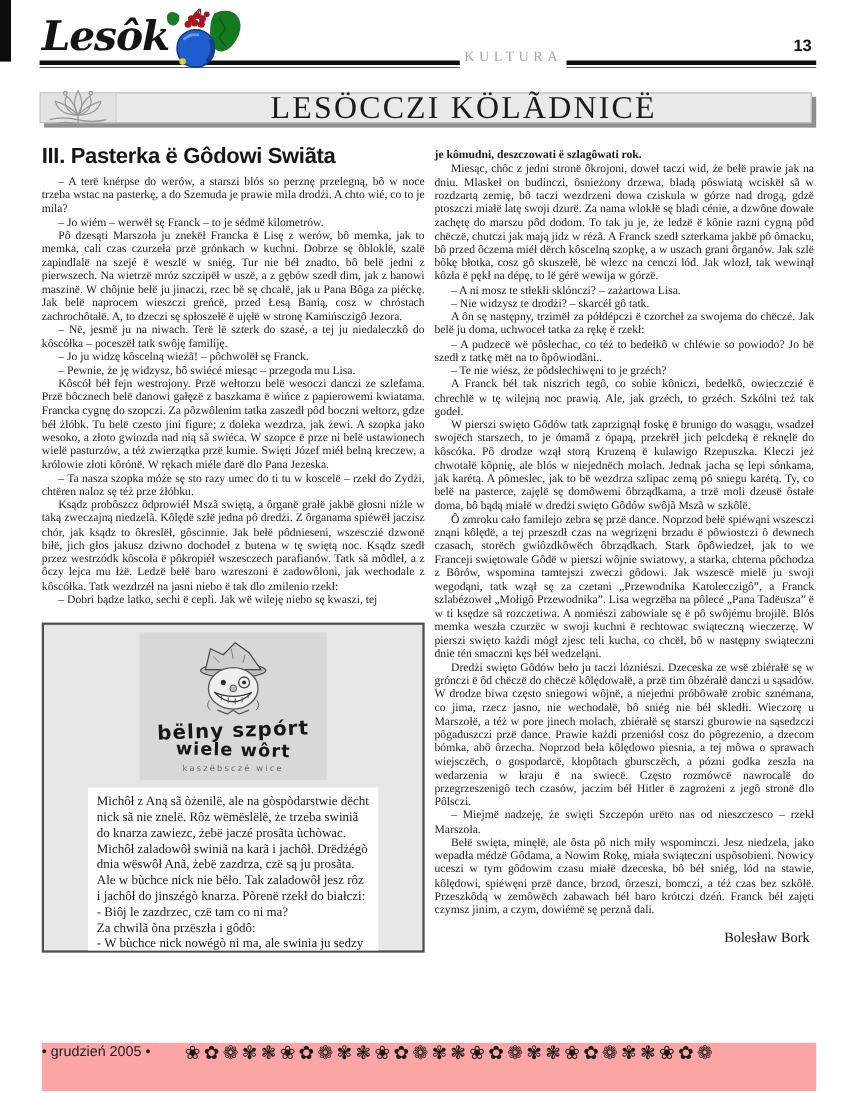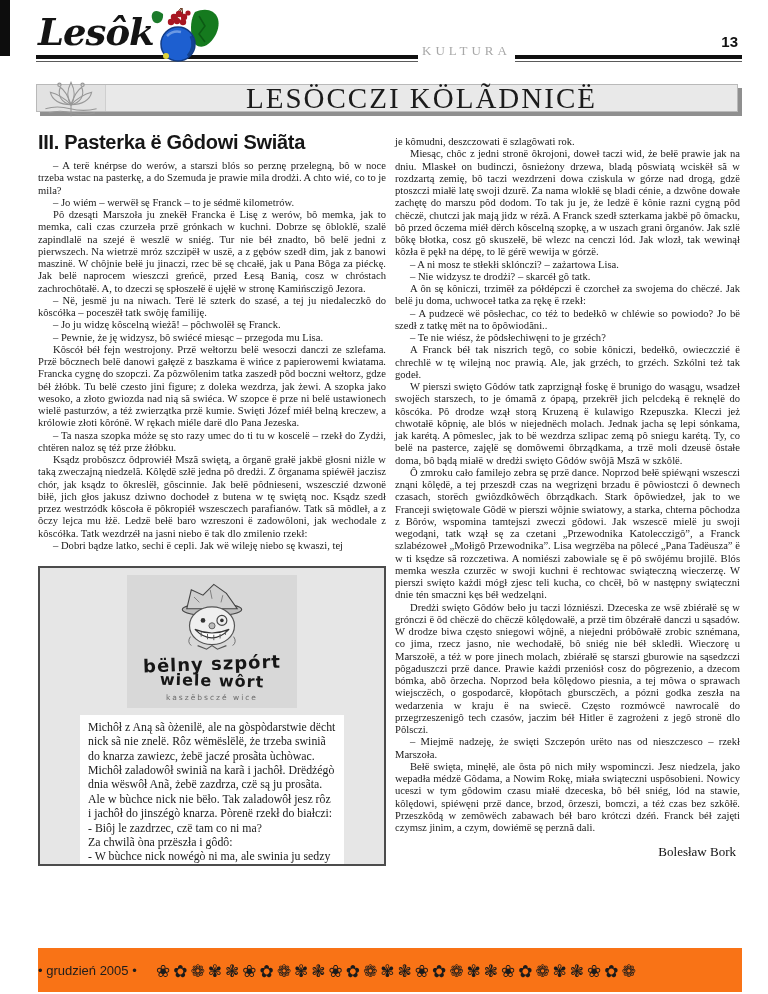--- a/index.html
+++ b/index.html
@@ -63,7 +63,7 @@
     margin:0;text-indent:15px;text-align:justify;
     font-size:10.6px;line-height:12.25px;color:#1a1a1a;
   }
-  .col-right .paras p:first-child{text-indent:0;}
+  .col-right .paras p:first-child{text-indent:0;font-weight:bold;}
   .author{
     margin-top:10px;text-align:right;font-weight:normal;font-size:13px;
     padding-right:4px;color:#111;

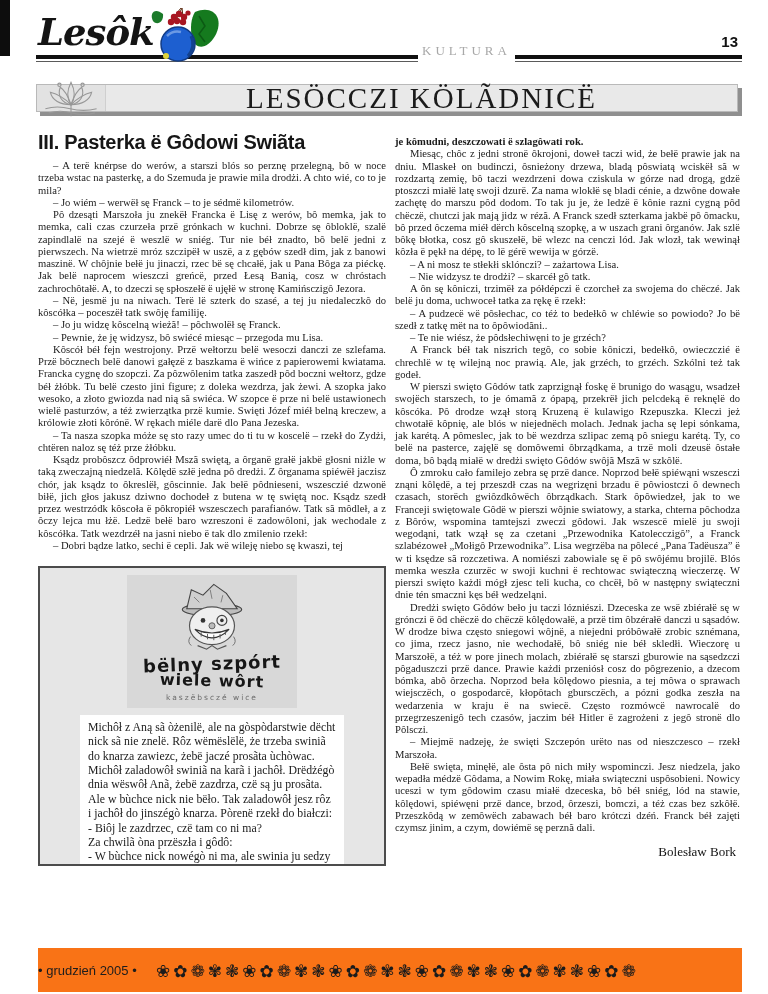--- a/index.html
+++ b/index.html
@@ -220,7 +220,7 @@
           <p>Miesąc, chôc z jedni stronë ôkrojoni, doweł taczi wid, że bełë prawie jak na dniu. Mlaskeł on budinczi, ôsnieżony drzewa, bladą pôswiatą wciskëł sã w rozdzartą zemię, bô taczi wezdrzeni dowa cziskula w górze nad drogą, gdzë ptoszczi miałë latę swoji dzurë. Za nama wlokłë sę bladi cénie, a dzwône dowałe zachętę do marszu pôd dodom. To tak ju je, że ledzë ë kônie razni cygną pôd chëczë, chutczi jak mają jidz w rézã. A Franck szedł szterkama jakbë pô ômacku, bô przed ôczema miéł dërch kôscelną szopkę, a w uszach grani ôrganów. Jak szlë bôkę błotka, cosz gô skuszełë, bë wlezc na cenczi lód. Jak wlozł, tak wewinął kôzła ë pękł na dépę, to lë gérë wewija w górzë.</p>
           <p>– A ni mosz te stłekłi sklónczi? – zażartowa Lisa.</p>
           <p>– Nie widzysz te drodżi? – skarcéł gô tatk.</p>
-          <p>A ôn sę kôniczi, trzimëł za półdépczi ë czorcheł za swojema do chëczé. Jak belë ju doma, uchwoceł tatka za rękę ë rzekł:</p>
+          <p>A ôn sę następny, trzimëł za półdépczi ë czorcheł za swojema do chëczé. Jak belë ju doma, uchwoceł tatka za rękę ë rzekł:</p>
           <p>– A pudzecë wë pôsłechac, co téż to bedełkô w chléwie so powiodo? Jo bë szedł z tatkę mët na to ôpôwiodãni..</p>
           <p>– Te nie wiész, że pôdsłechiwęni to je grzéch?</p>
           <p>A Franck béł tak niszrich tegô, co sobie kôniczi, bedełkô, owieczczié ë chrechlë w tę wilejną noc prawią. Ale, jak grzéch, to grzéch. Szkólni też tak godeł.</p>

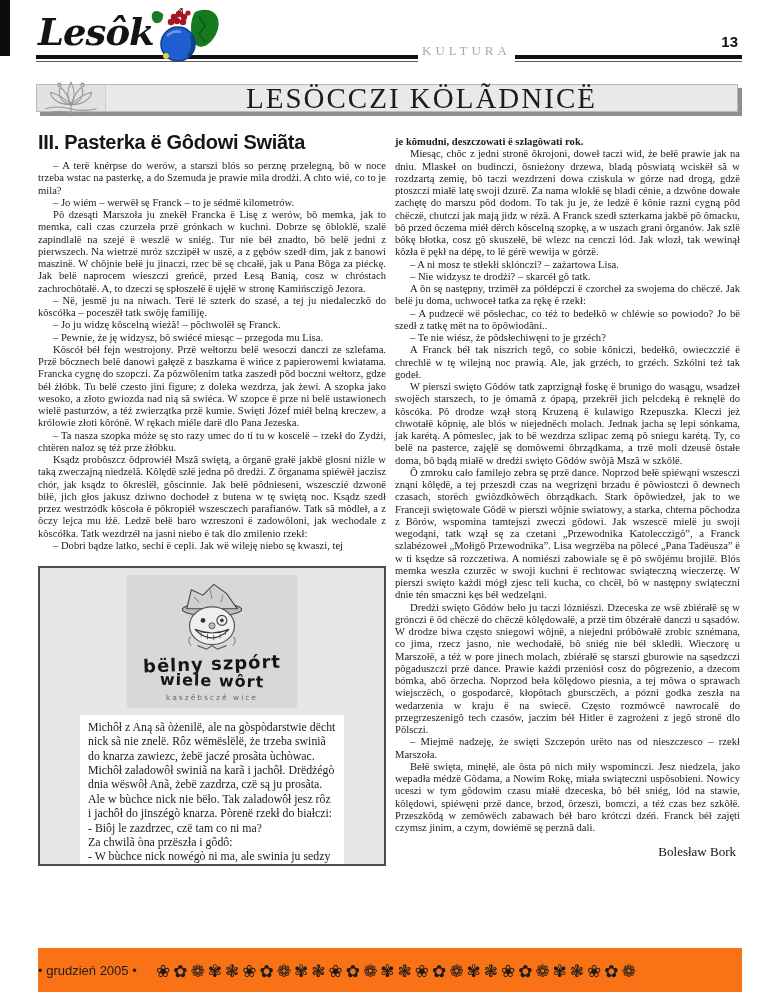--- a/index.html
+++ b/index.html
@@ -98,7 +98,7 @@
   
   .footer{
     position:absolute;left:38px;right:26px;top:948px;height:44px;
-    display:flex;align-items:center;background:#f97316;z-index:5;
+    display:flex;background:#fca5a5;z-index:5;gap:12px;
   }
   .footer-date{
     width:118px;font-family:"Liberation Sans", sans-serif;font-size:13px;color:#1d1d1d;

